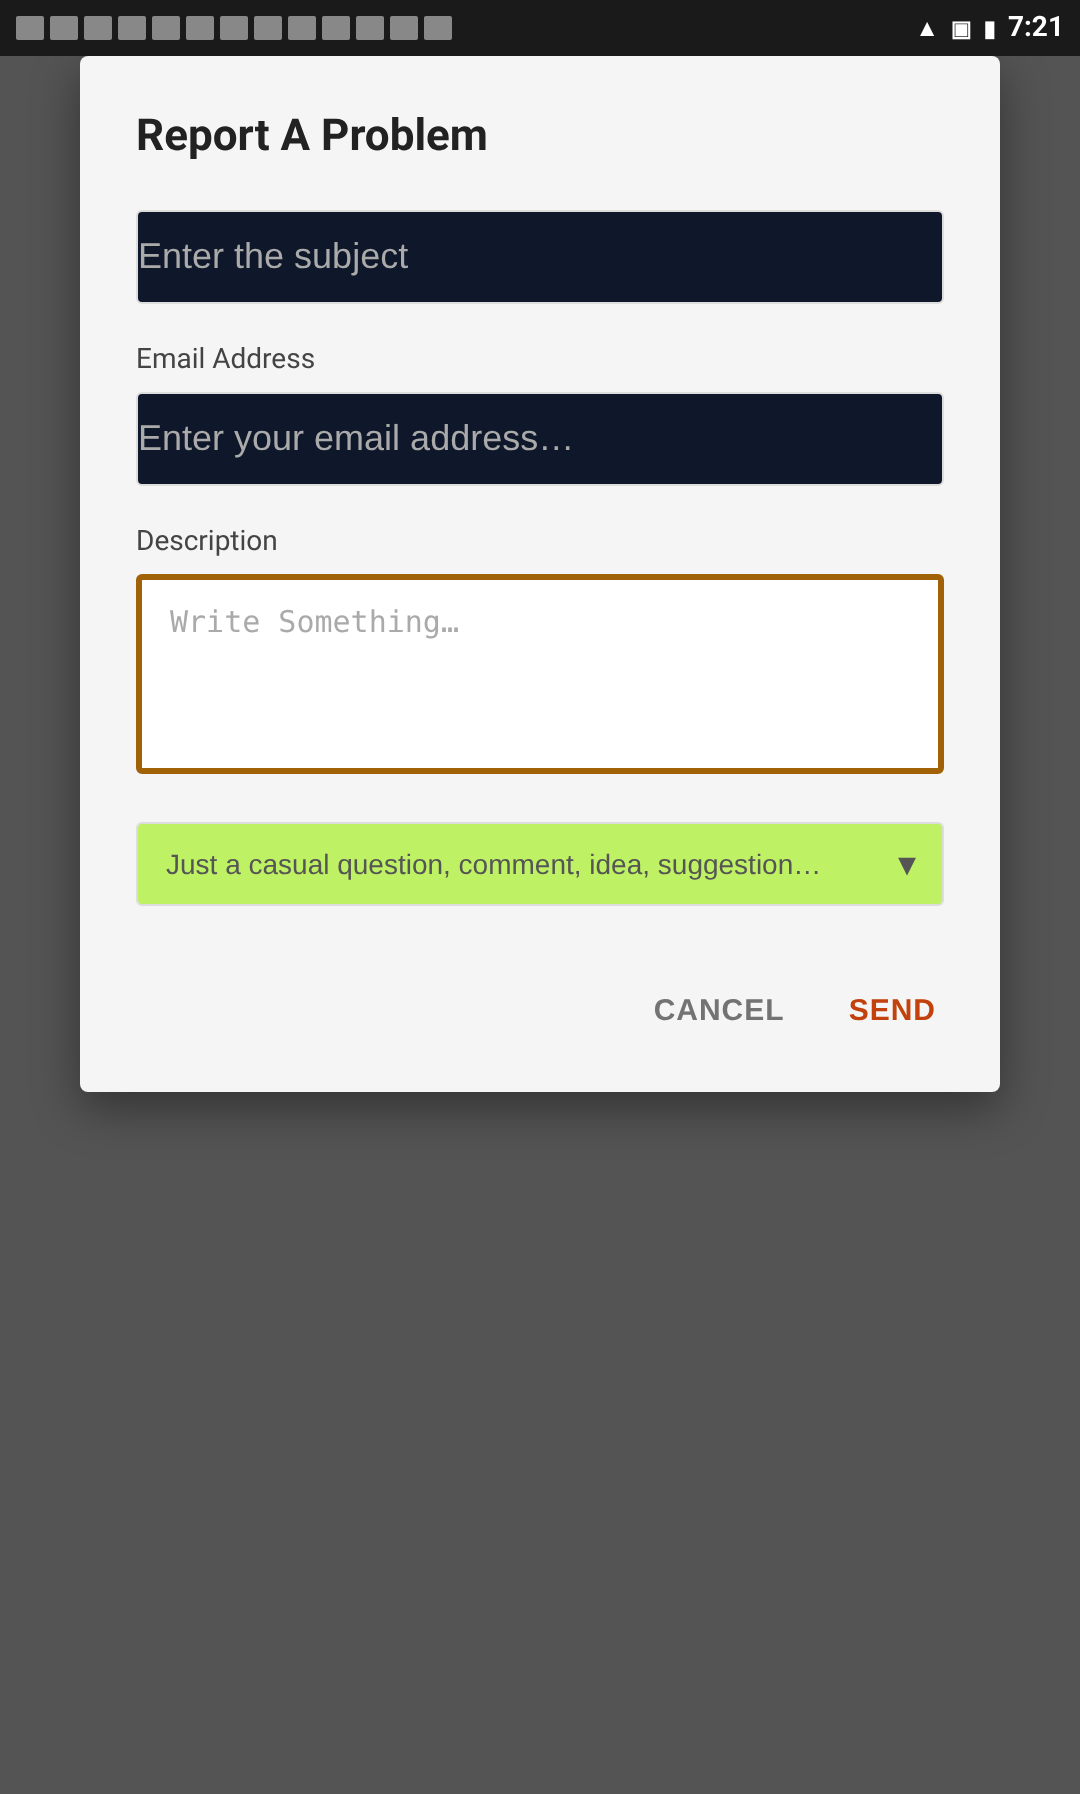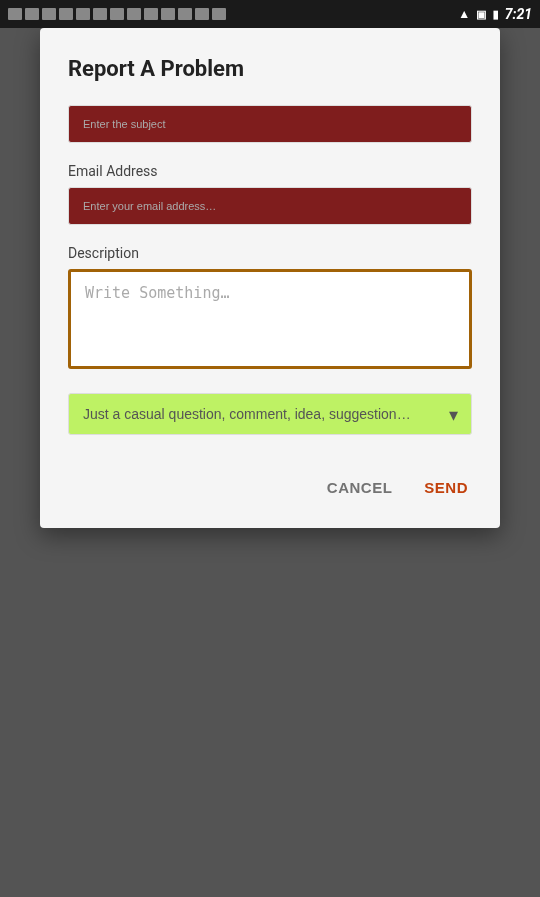--- a/index.html
+++ b/index.html
@@ -54,7 +54,6 @@
       color: white;
       font-size: 14px;
       font-weight: bold;
-      font-style: italic;
     }
 
     .overlay-bg {

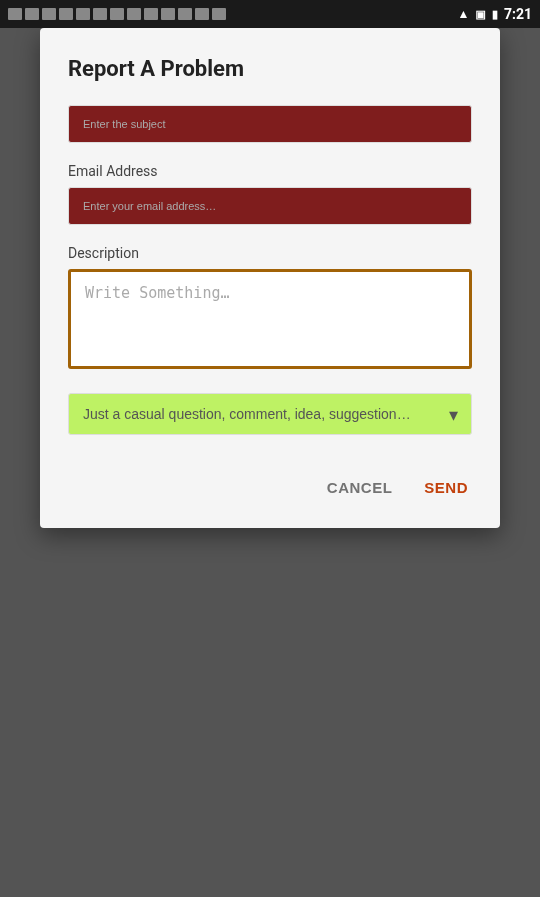--- a/index.html
+++ b/index.html
@@ -92,11 +92,11 @@
 
     .text-input {
       width: 100%;
-      padding: 12px 14px;
+      padding: 12px 0;
       border: 1px solid #ddd;
       border-radius: 3px;
-      background: #7f1d1d;
-      font-size: 11px;
+      background: #0f172a;
+      font-size: 18px;
       color: #999;
       outline: none;
       margin-bottom: 20px;

